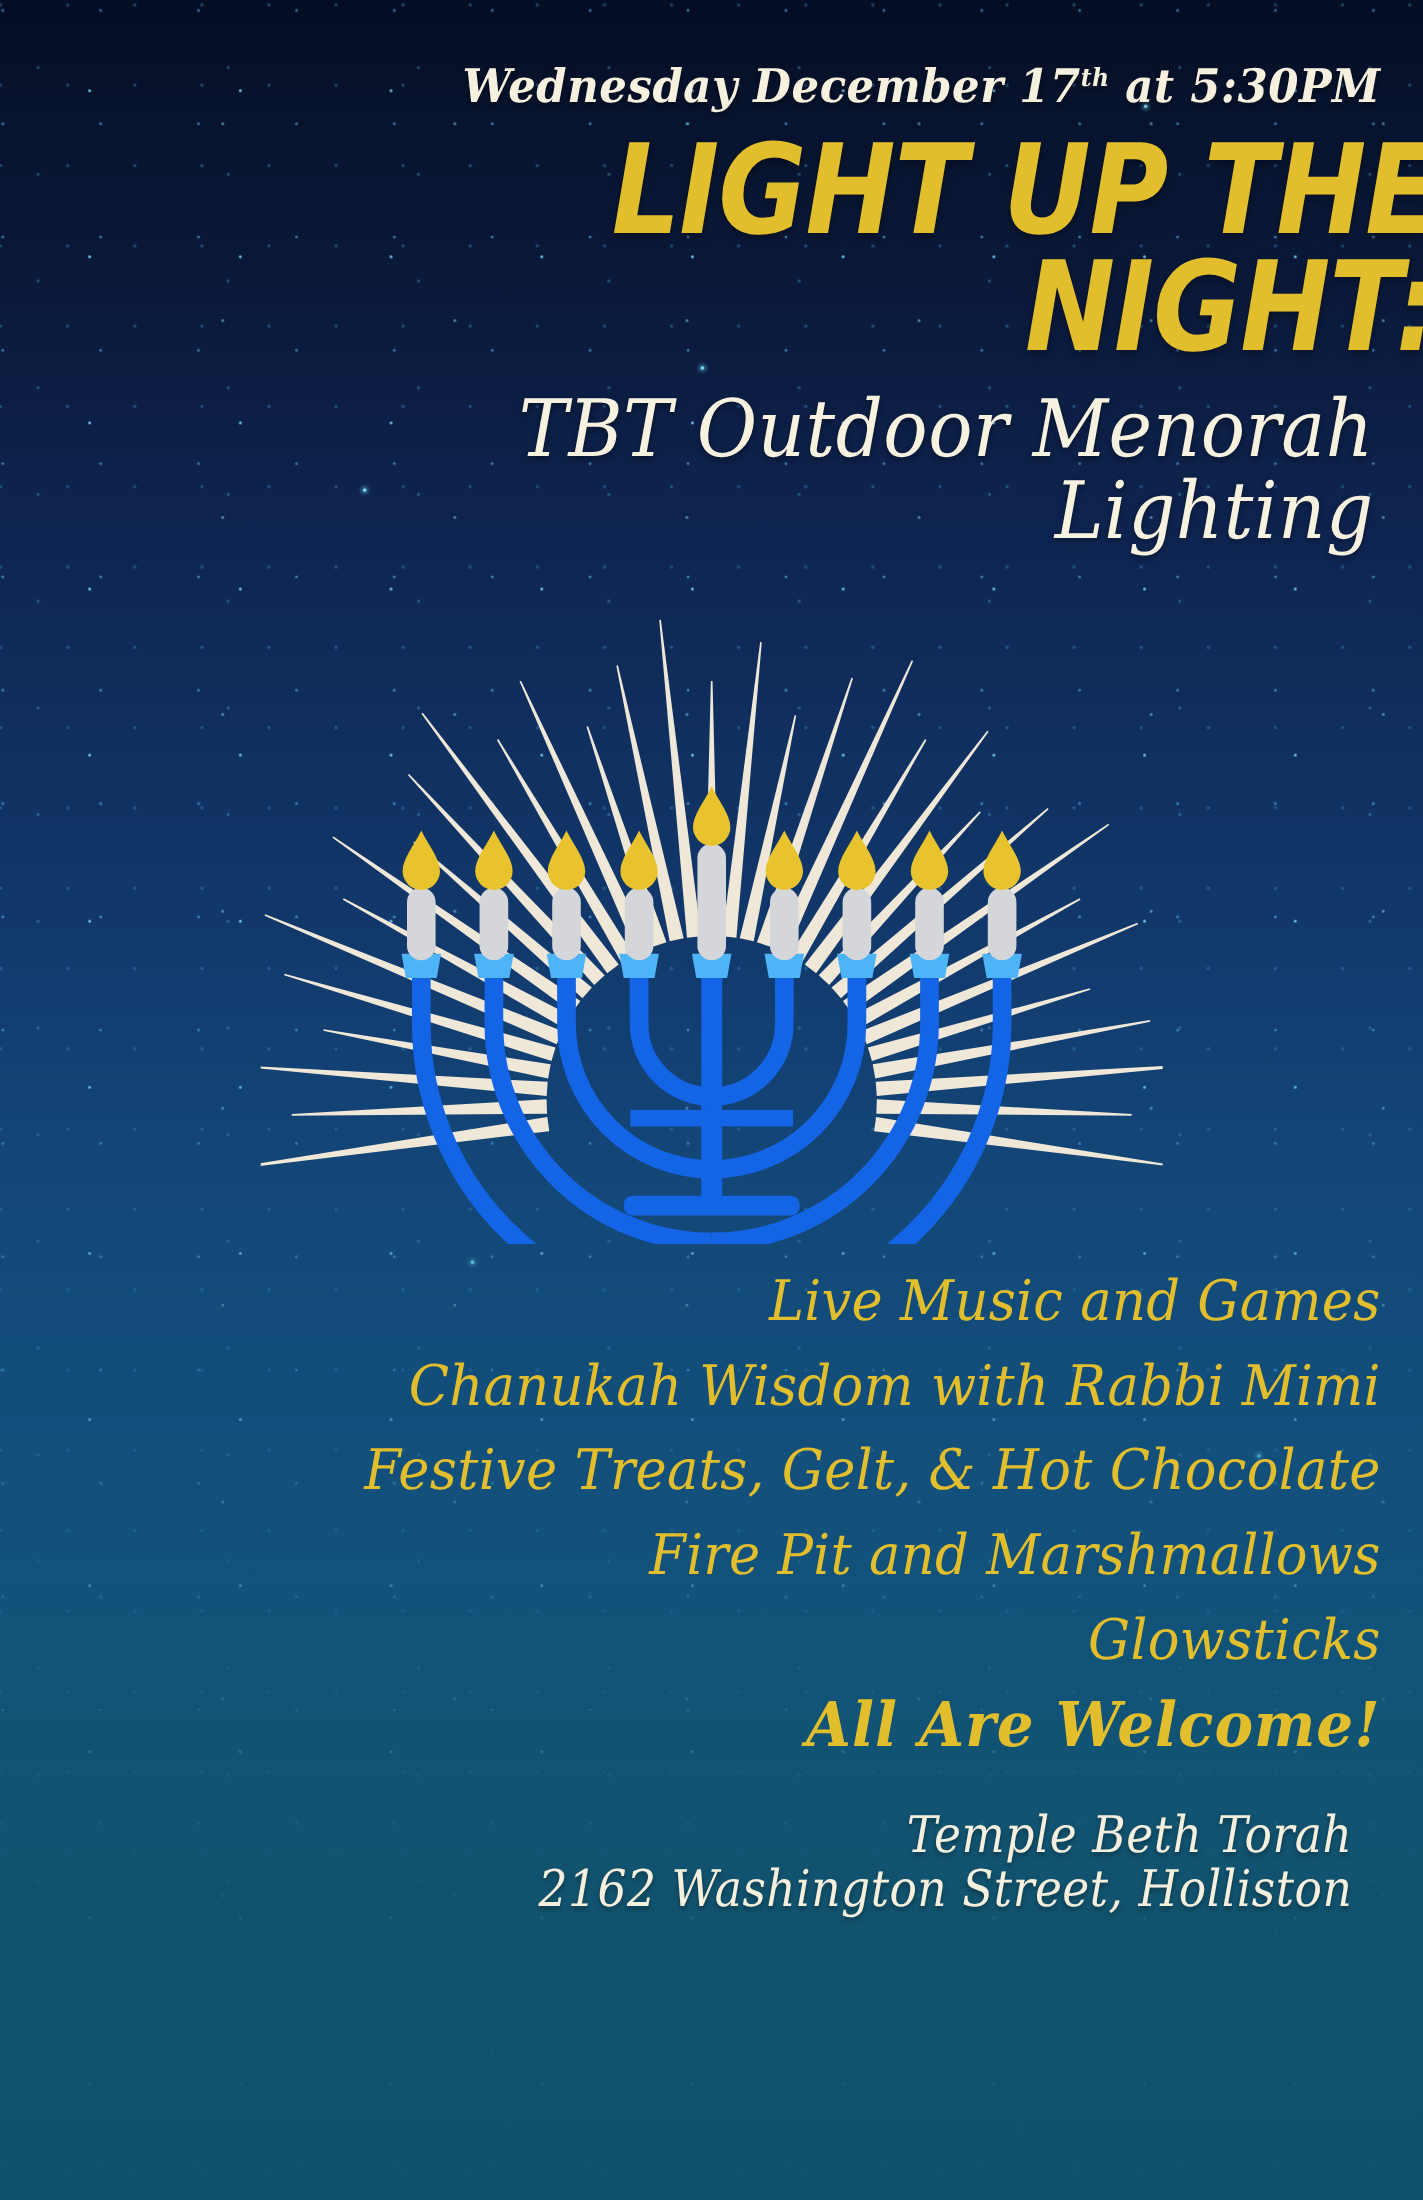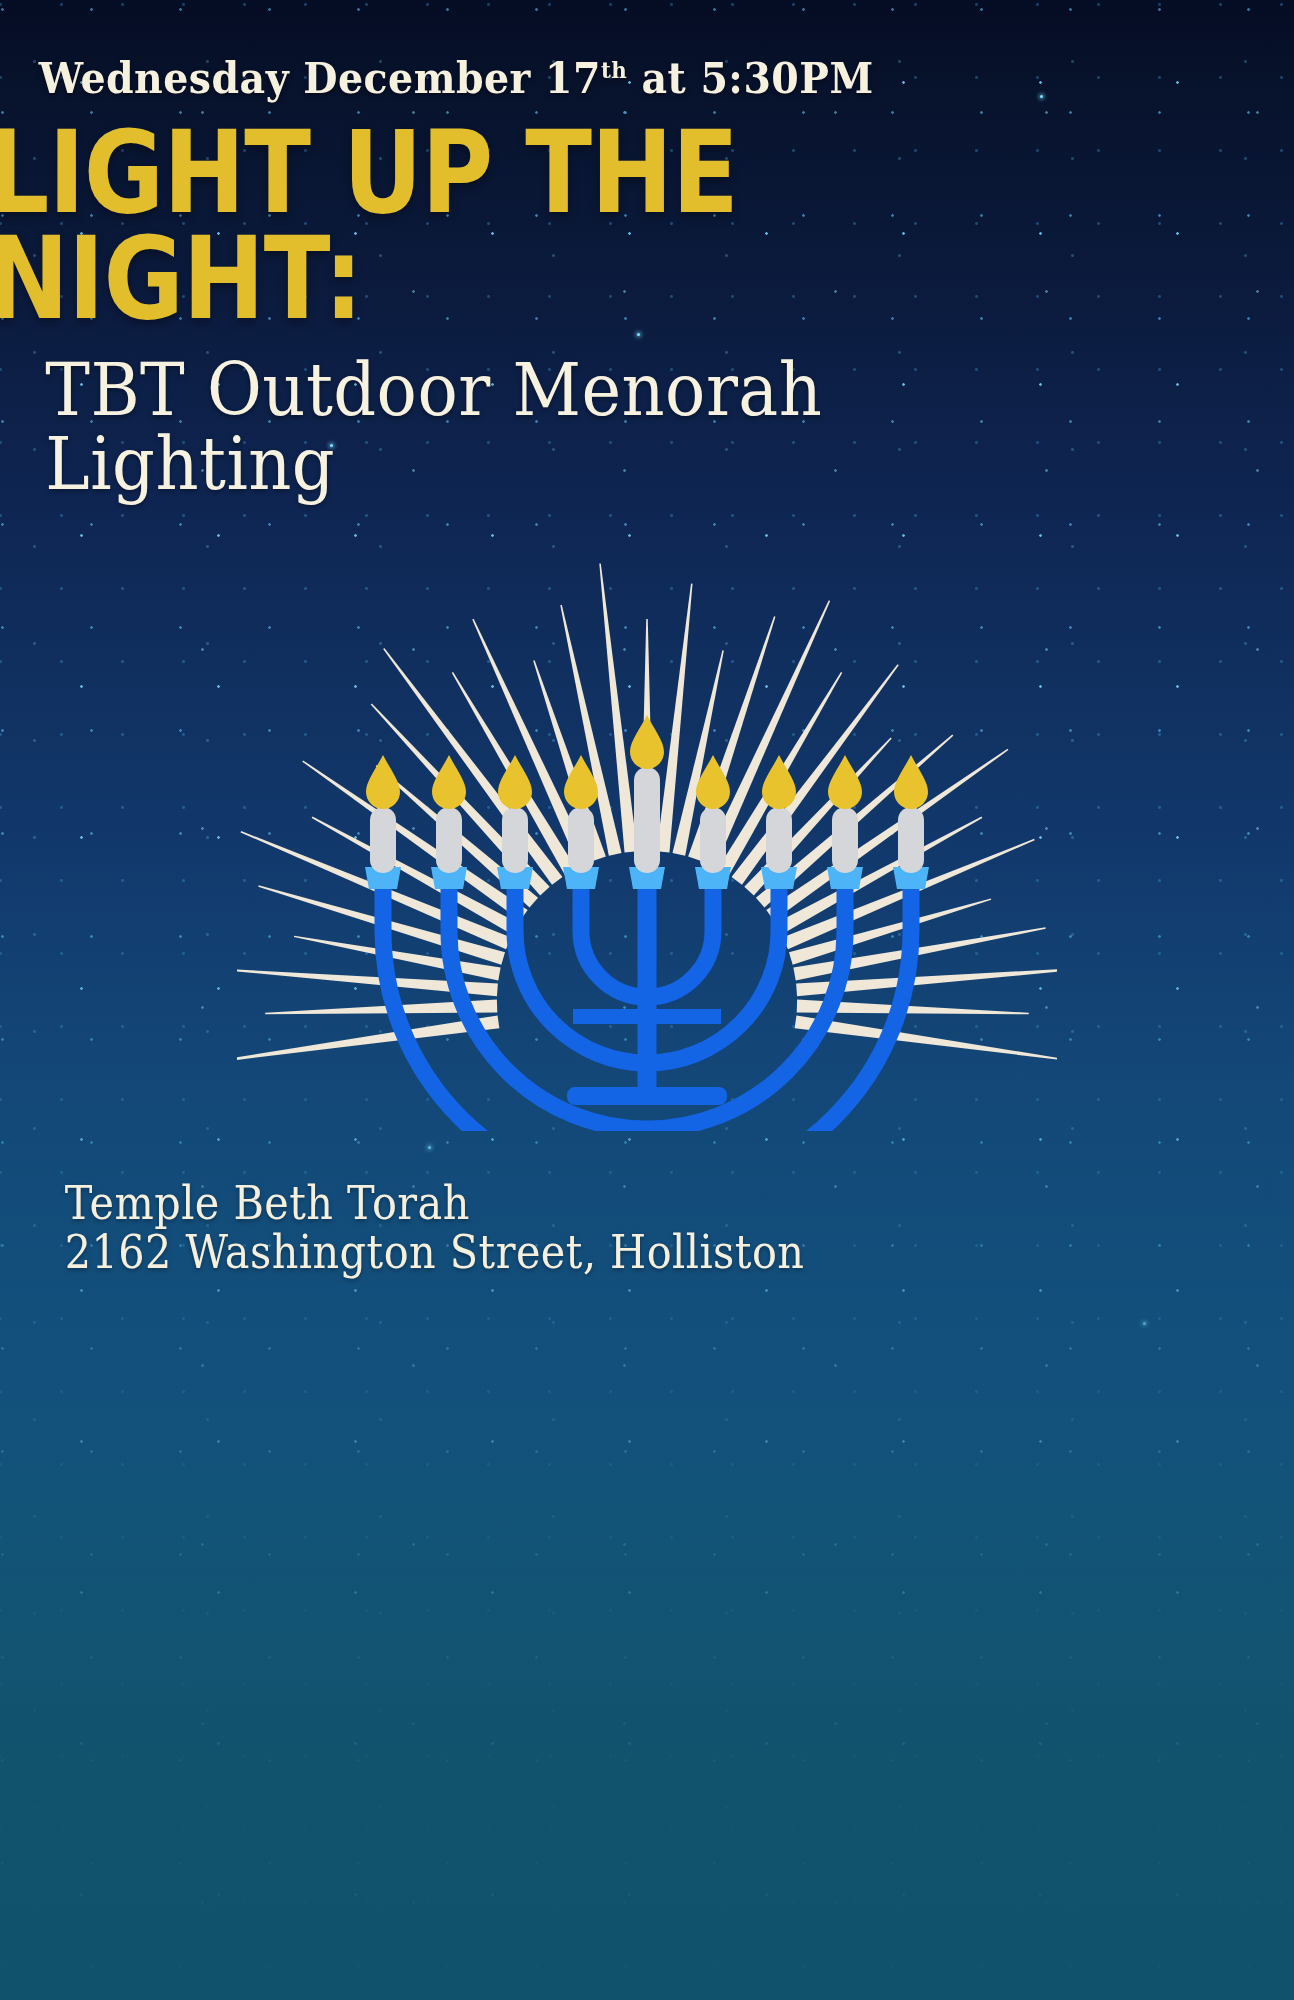--- a/index.html
+++ b/index.html
@@ -80,7 +80,8 @@
     position: relative;
     z-index: 5;
     width: 100%;
-    text-align: left;
+    text-align: right;
+    font-style: italic;
   }
 
   .date-line {

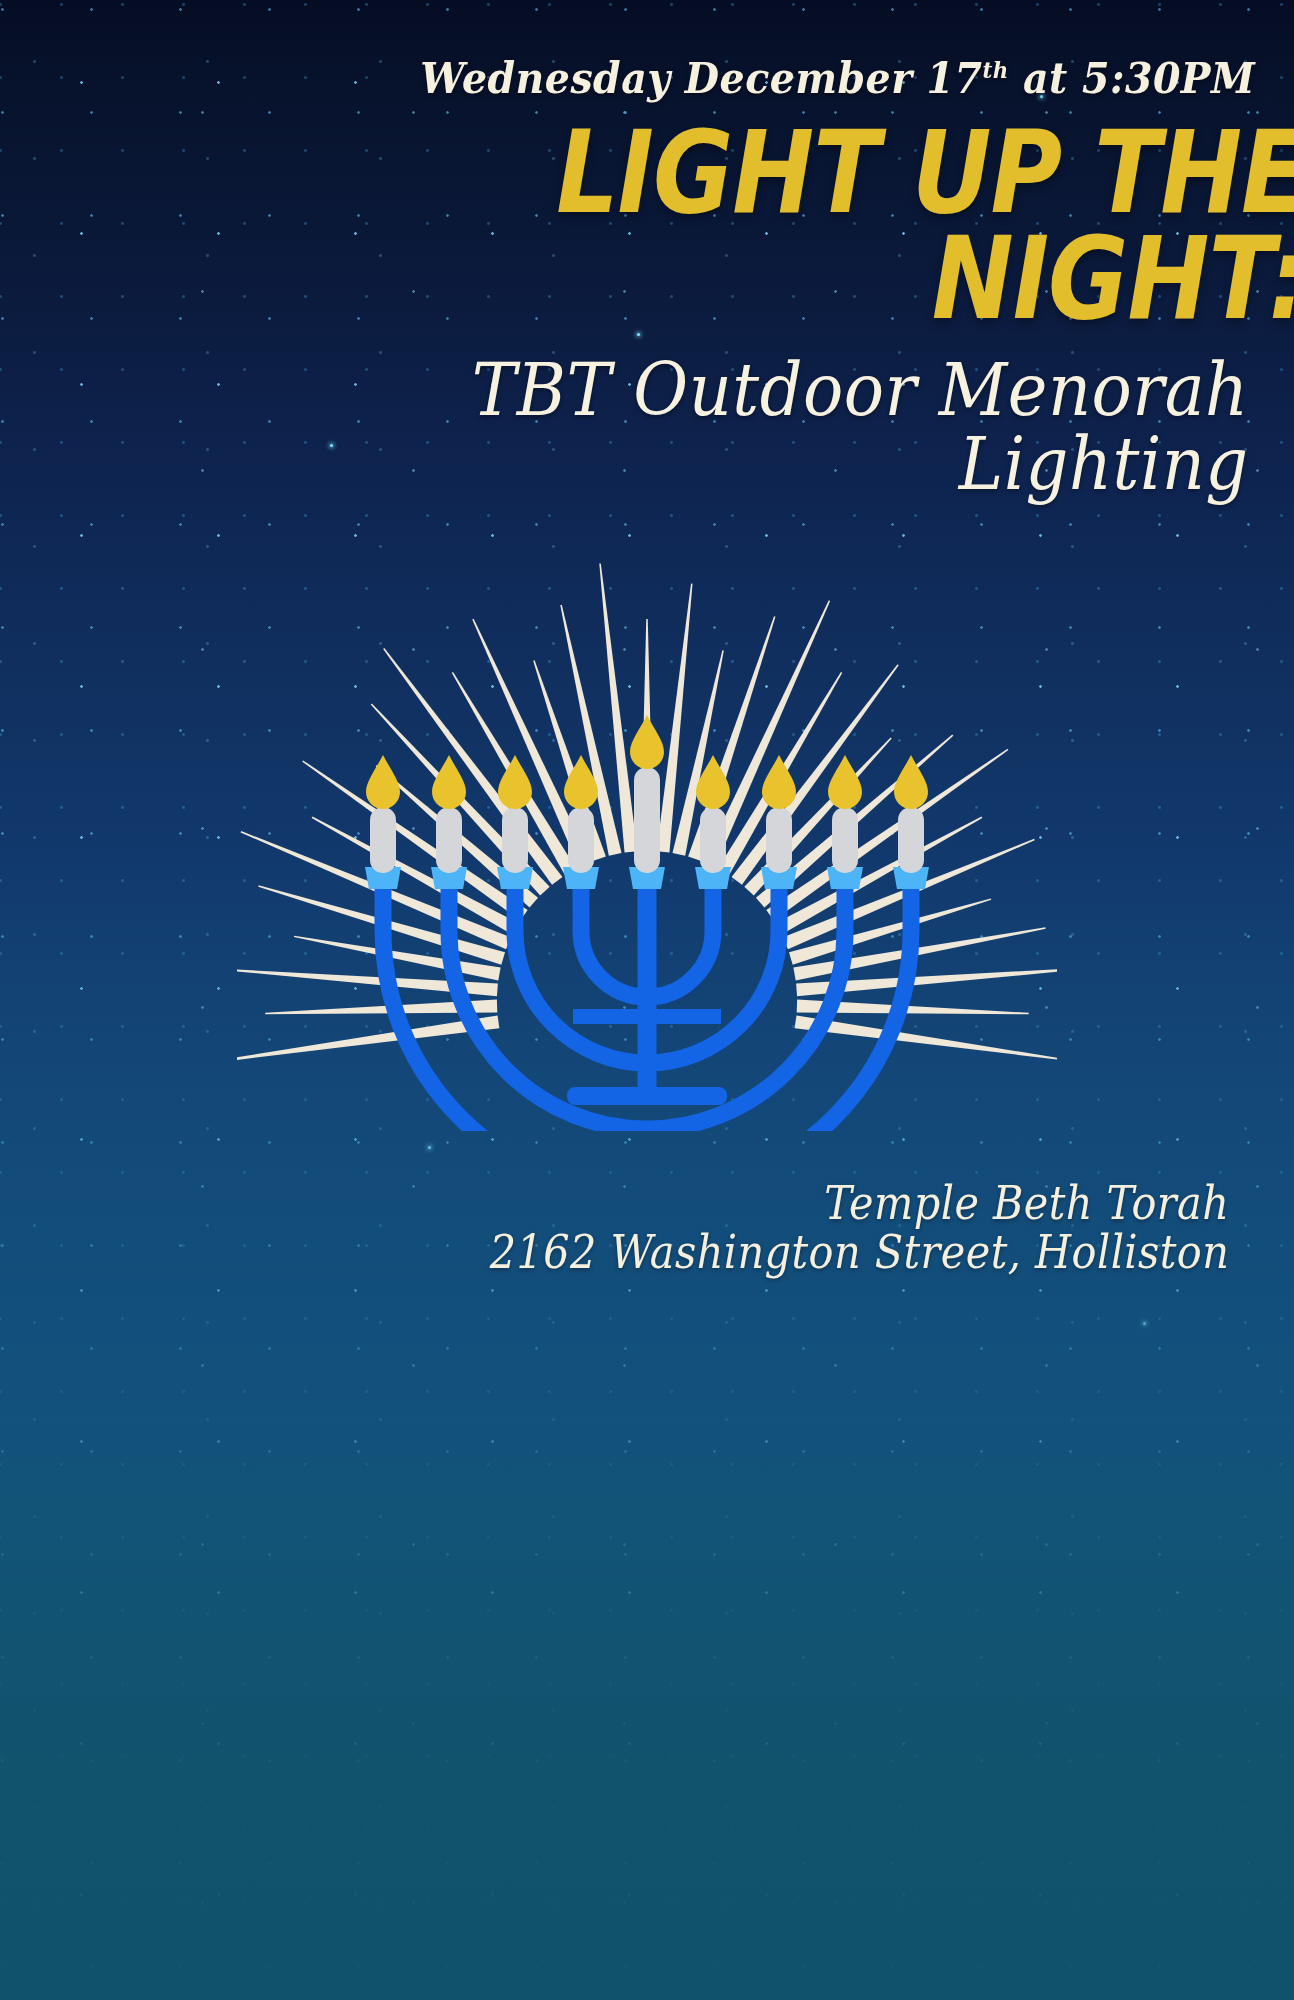--- a/index.html
+++ b/index.html
@@ -297,6 +297,14 @@
       </svg>
     </div>
 
+    <div class="features">
+      <div class="item">Live Music and Games</div>
+      <div class="item">Chanukah Wisdom with Rabbi Mimi</div>
+      <div class="item">Festive Treats, Gelt, &amp; Hot Chocolate</div>
+      <div class="item">Fire Pit and Marshmallows</div>
+      <div class="item">Glowsticks</div>
+      <div class="welcome">All Are Welcome!</div>
+    </div>
 
     <div class="footer">
       <span>Temple Beth Torah</span>

